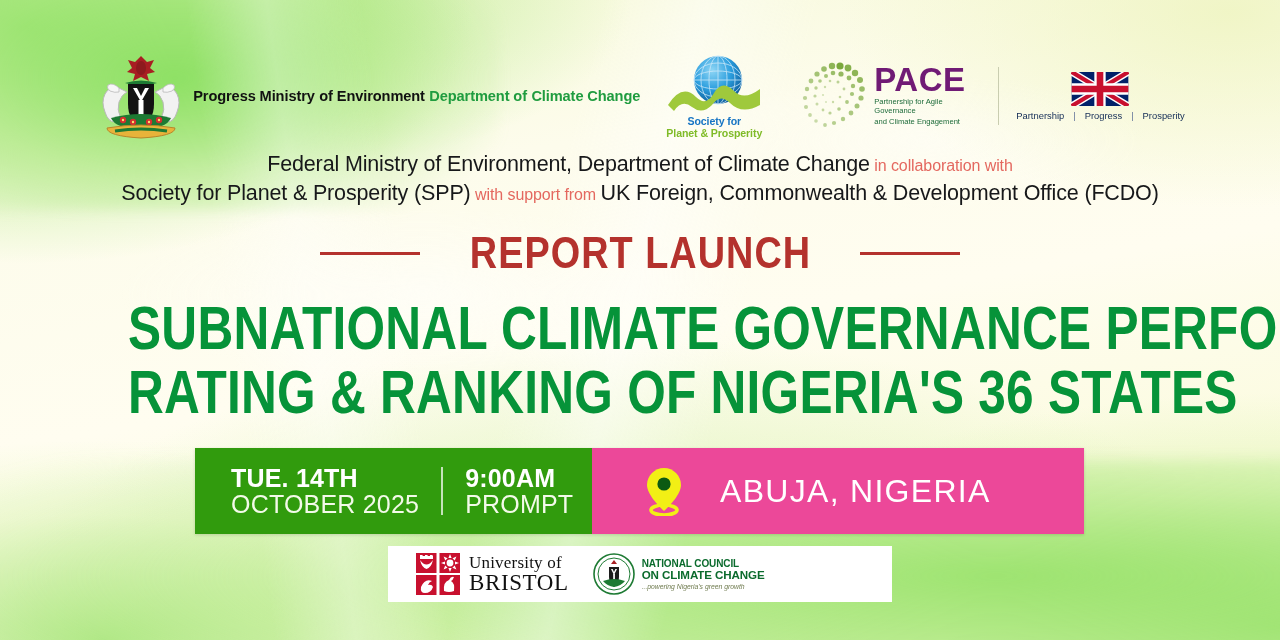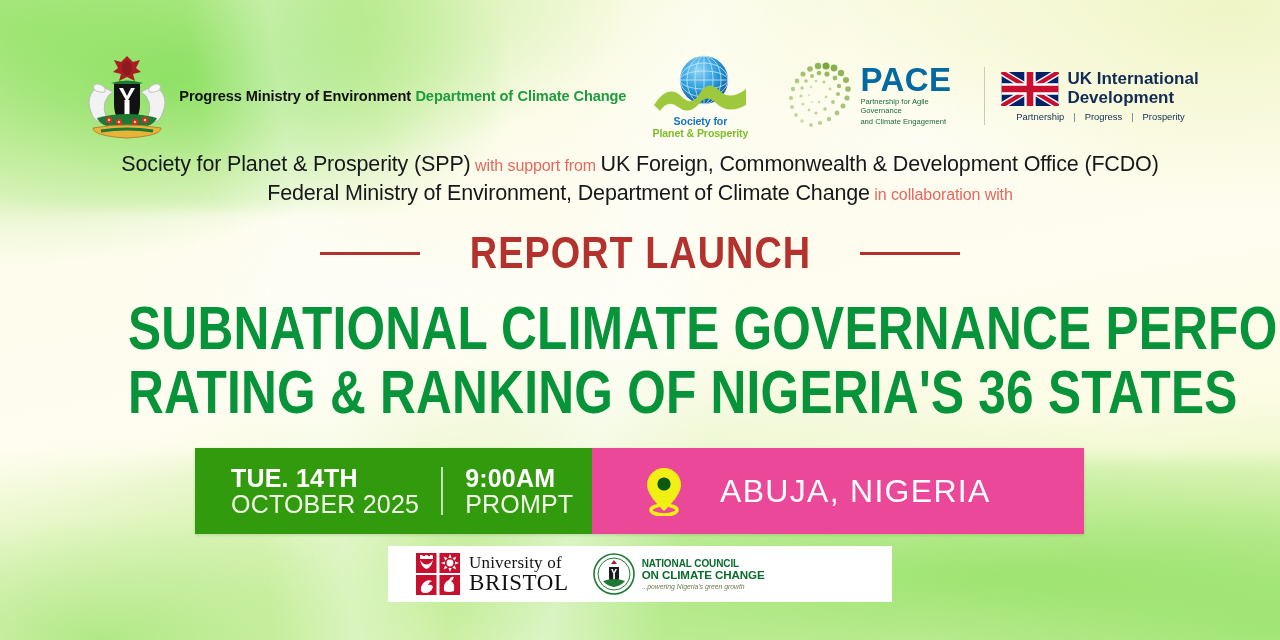--- a/index.html
+++ b/index.html
@@ -89,7 +89,7 @@
   #pace-mark { width: 76px; height: 76px; flex: none; }
   #pace-text { margin-left: 4px; }
   #pace-text .pace-word {
-    font-size: 33px; font-weight: bold; color: #0369a1;
+    font-size: 33px; font-weight: bold; color: #701a75;
     letter-spacing: .5px; line-height: .92; display: block;
   }
   #pace-text .pace-sub {

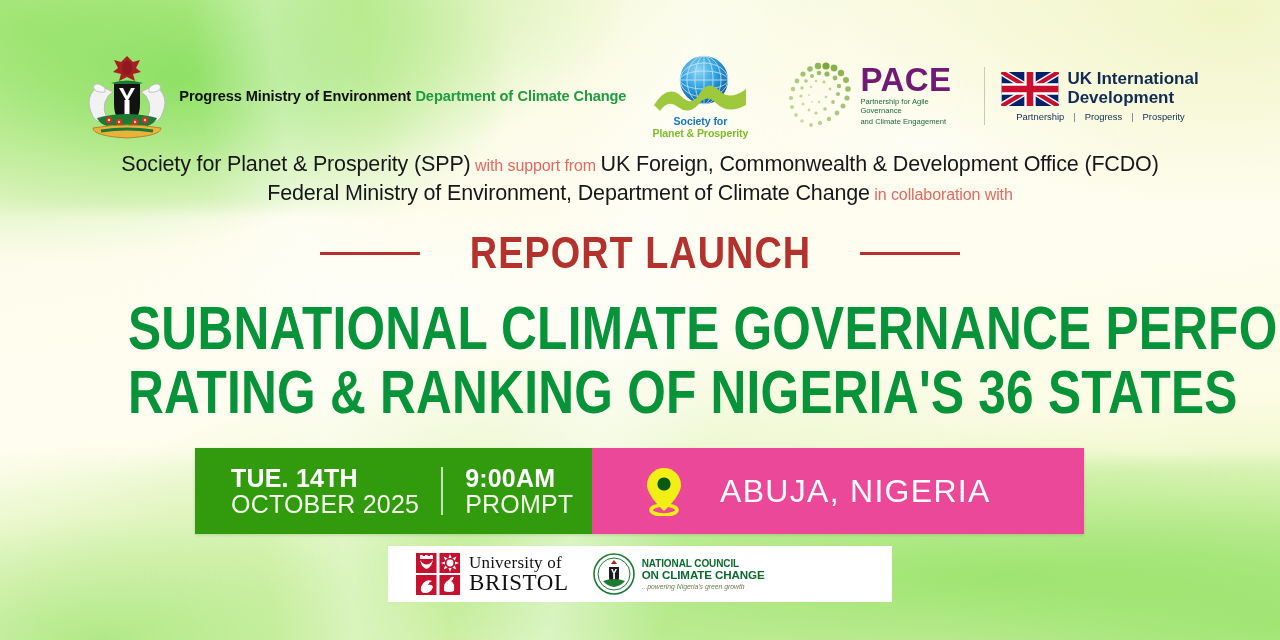--- a/index.html
+++ b/index.html
@@ -363,10 +363,6 @@
           <path d="M30 0 V36 M0 18 H60" stroke="#ffffff" stroke-width="12"></path>
           <path d="M30 0 V36 M0 18 H60" stroke="#C8102E" stroke-width="7"></path>
         </svg>
-        <div id="ukid-text">
-          <span class="u1">UK International</span>
-          <span class="u2">Development</span>
-        </div>
       </div>
       <div id="ukid-tag">
         <span>Partnership</span>

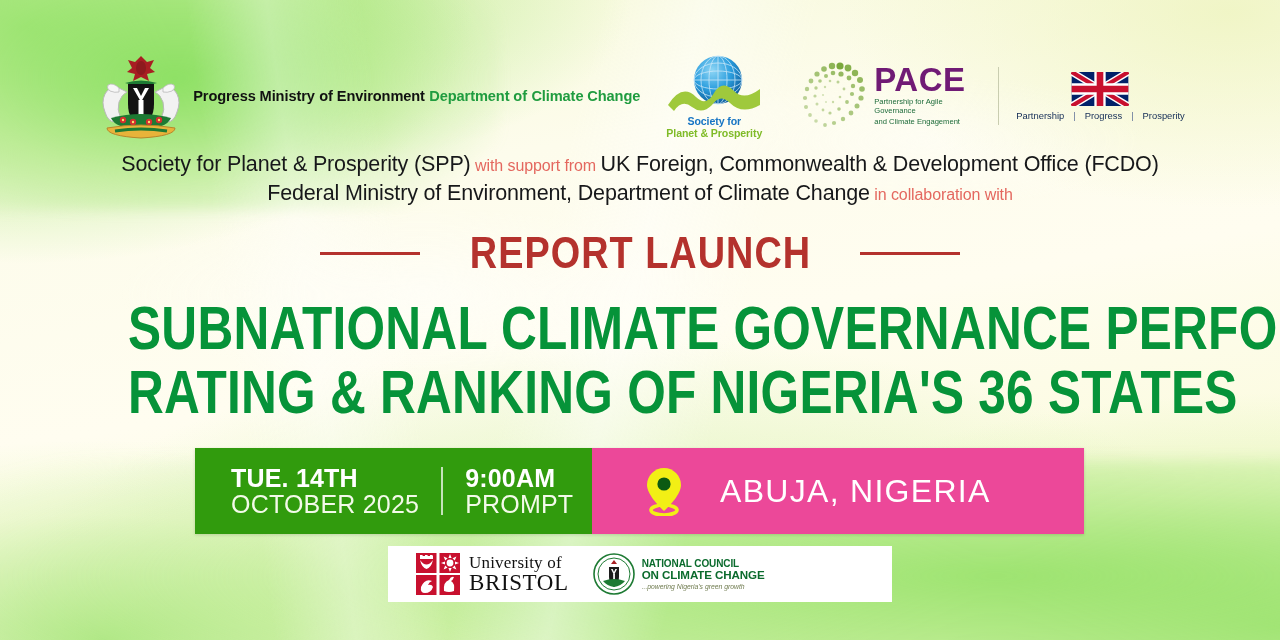--- a/index.html
+++ b/index.html
@@ -377,13 +377,13 @@
 
   <div id="subtitle">
     <span class="sline">
+      <span class="dark">Federal Ministry of Environment, Department of Climate Change</span>
+      <span class="red">in collaboration with</span>
+    </span>
+    <span class="sline">
       <span class="dark">Society for Planet &amp; Prosperity (SPP)</span>
       <span class="red">with support from</span>
       <span class="dark">UK Foreign, Commonwealth &amp; Development  Office (FCDO)</span>
-    </span>
-    <span class="sline">
-      <span class="dark">Federal Ministry of Environment, Department of Climate Change</span>
-      <span class="red">in collaboration with</span>
     </span>
   </div>
 

